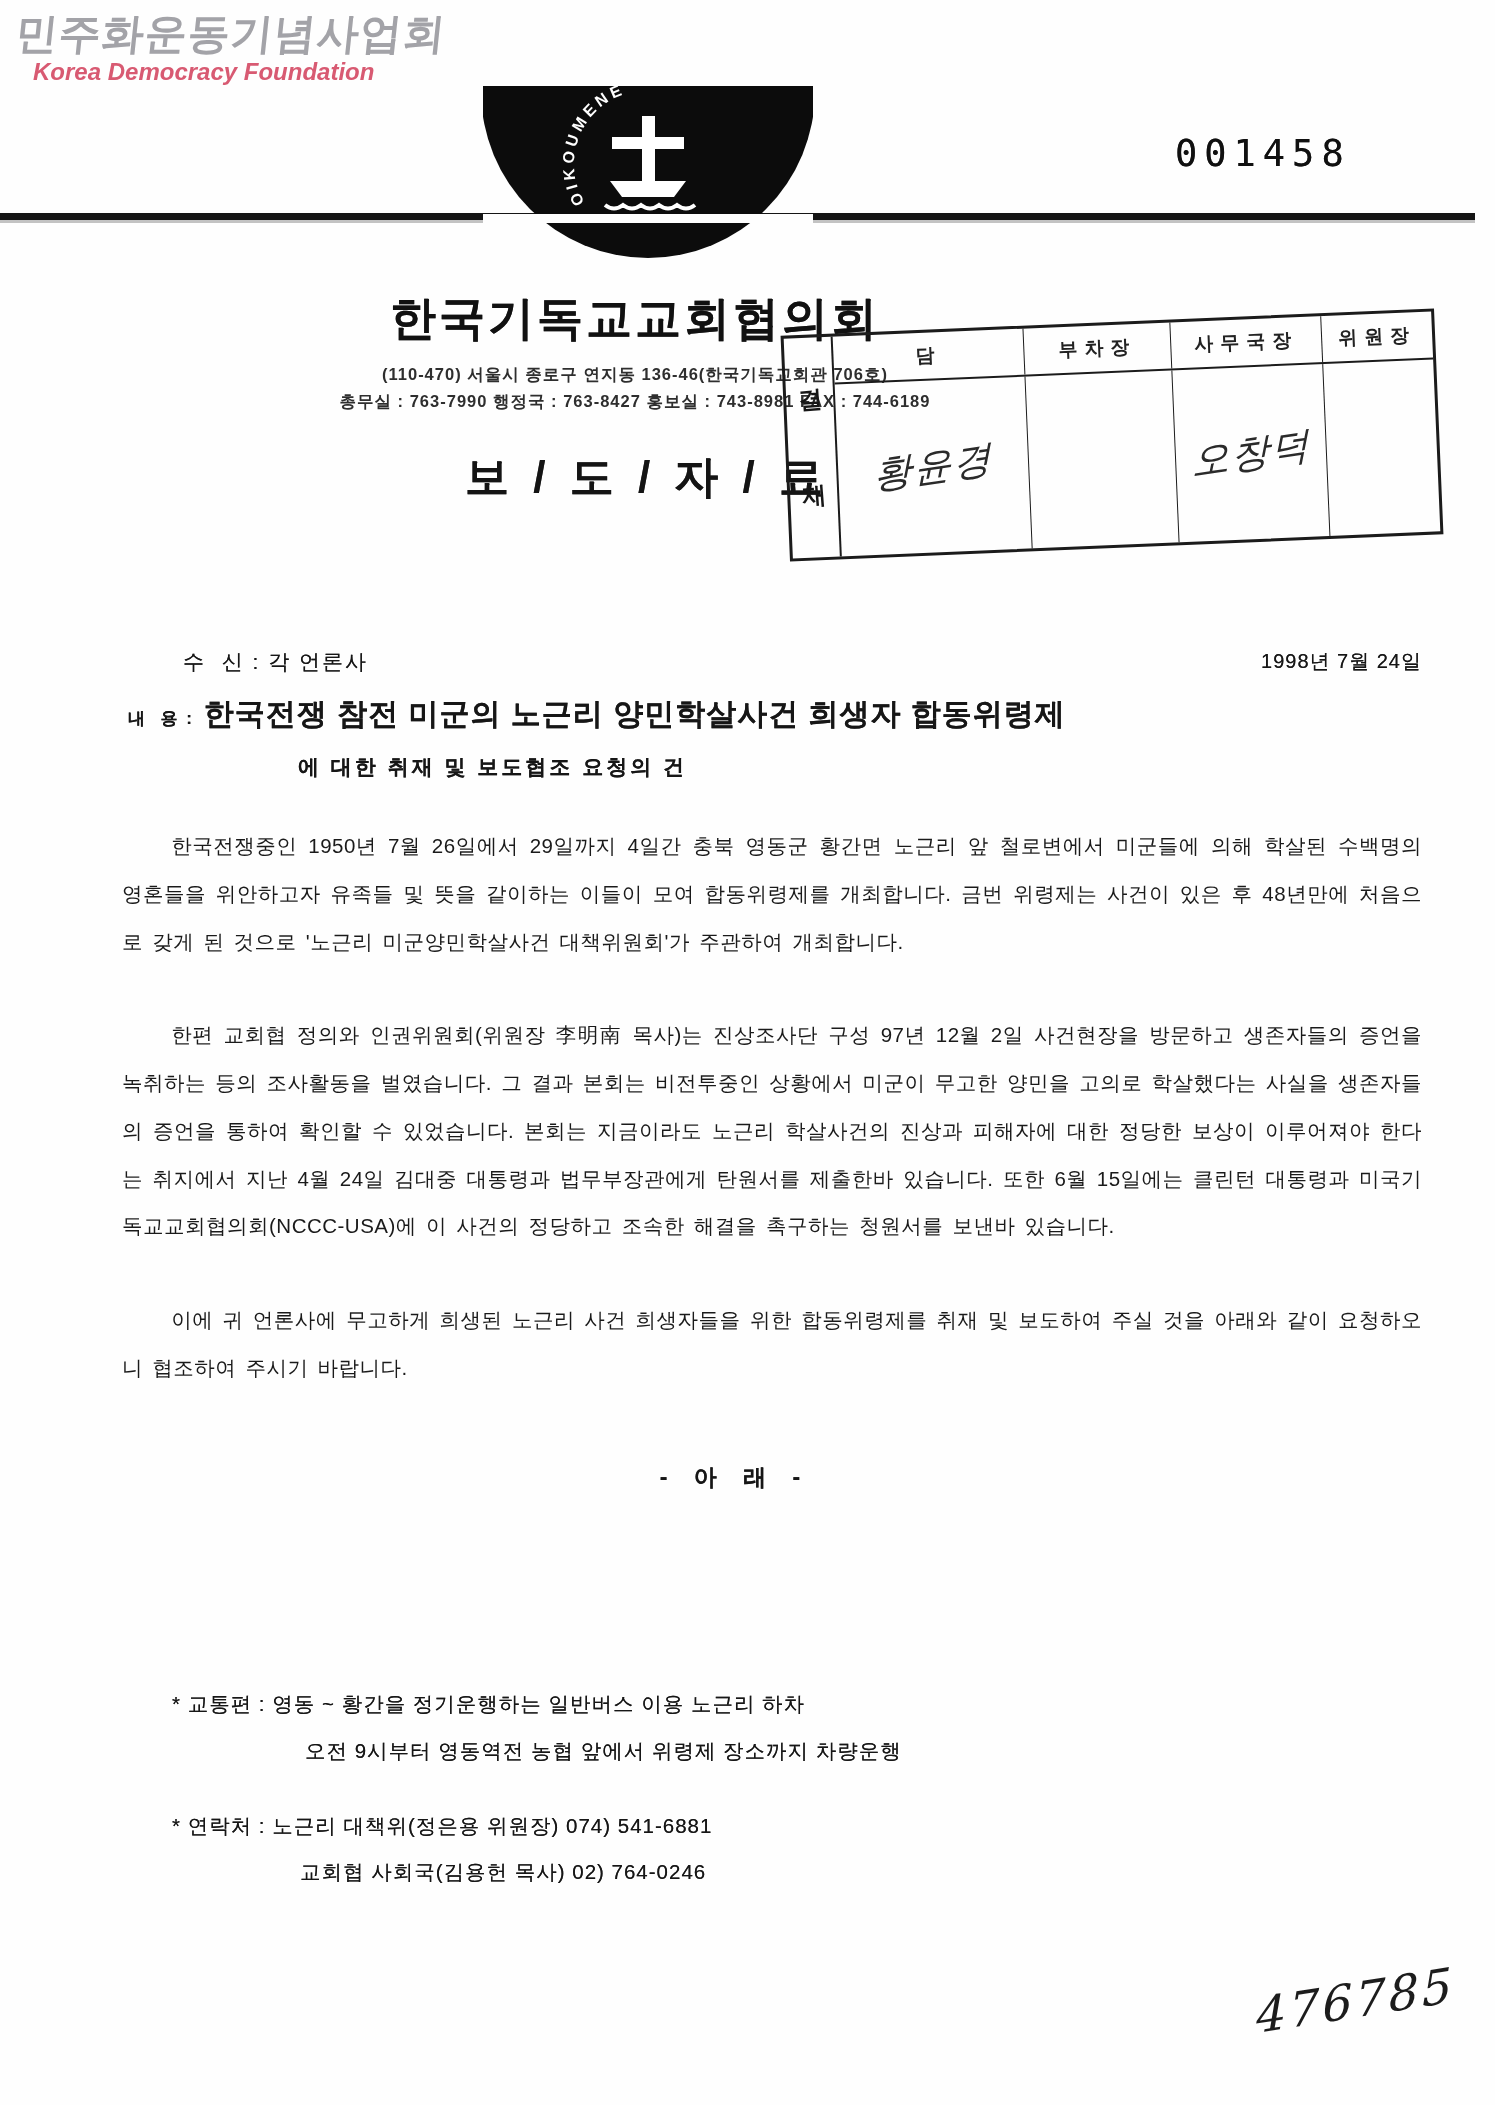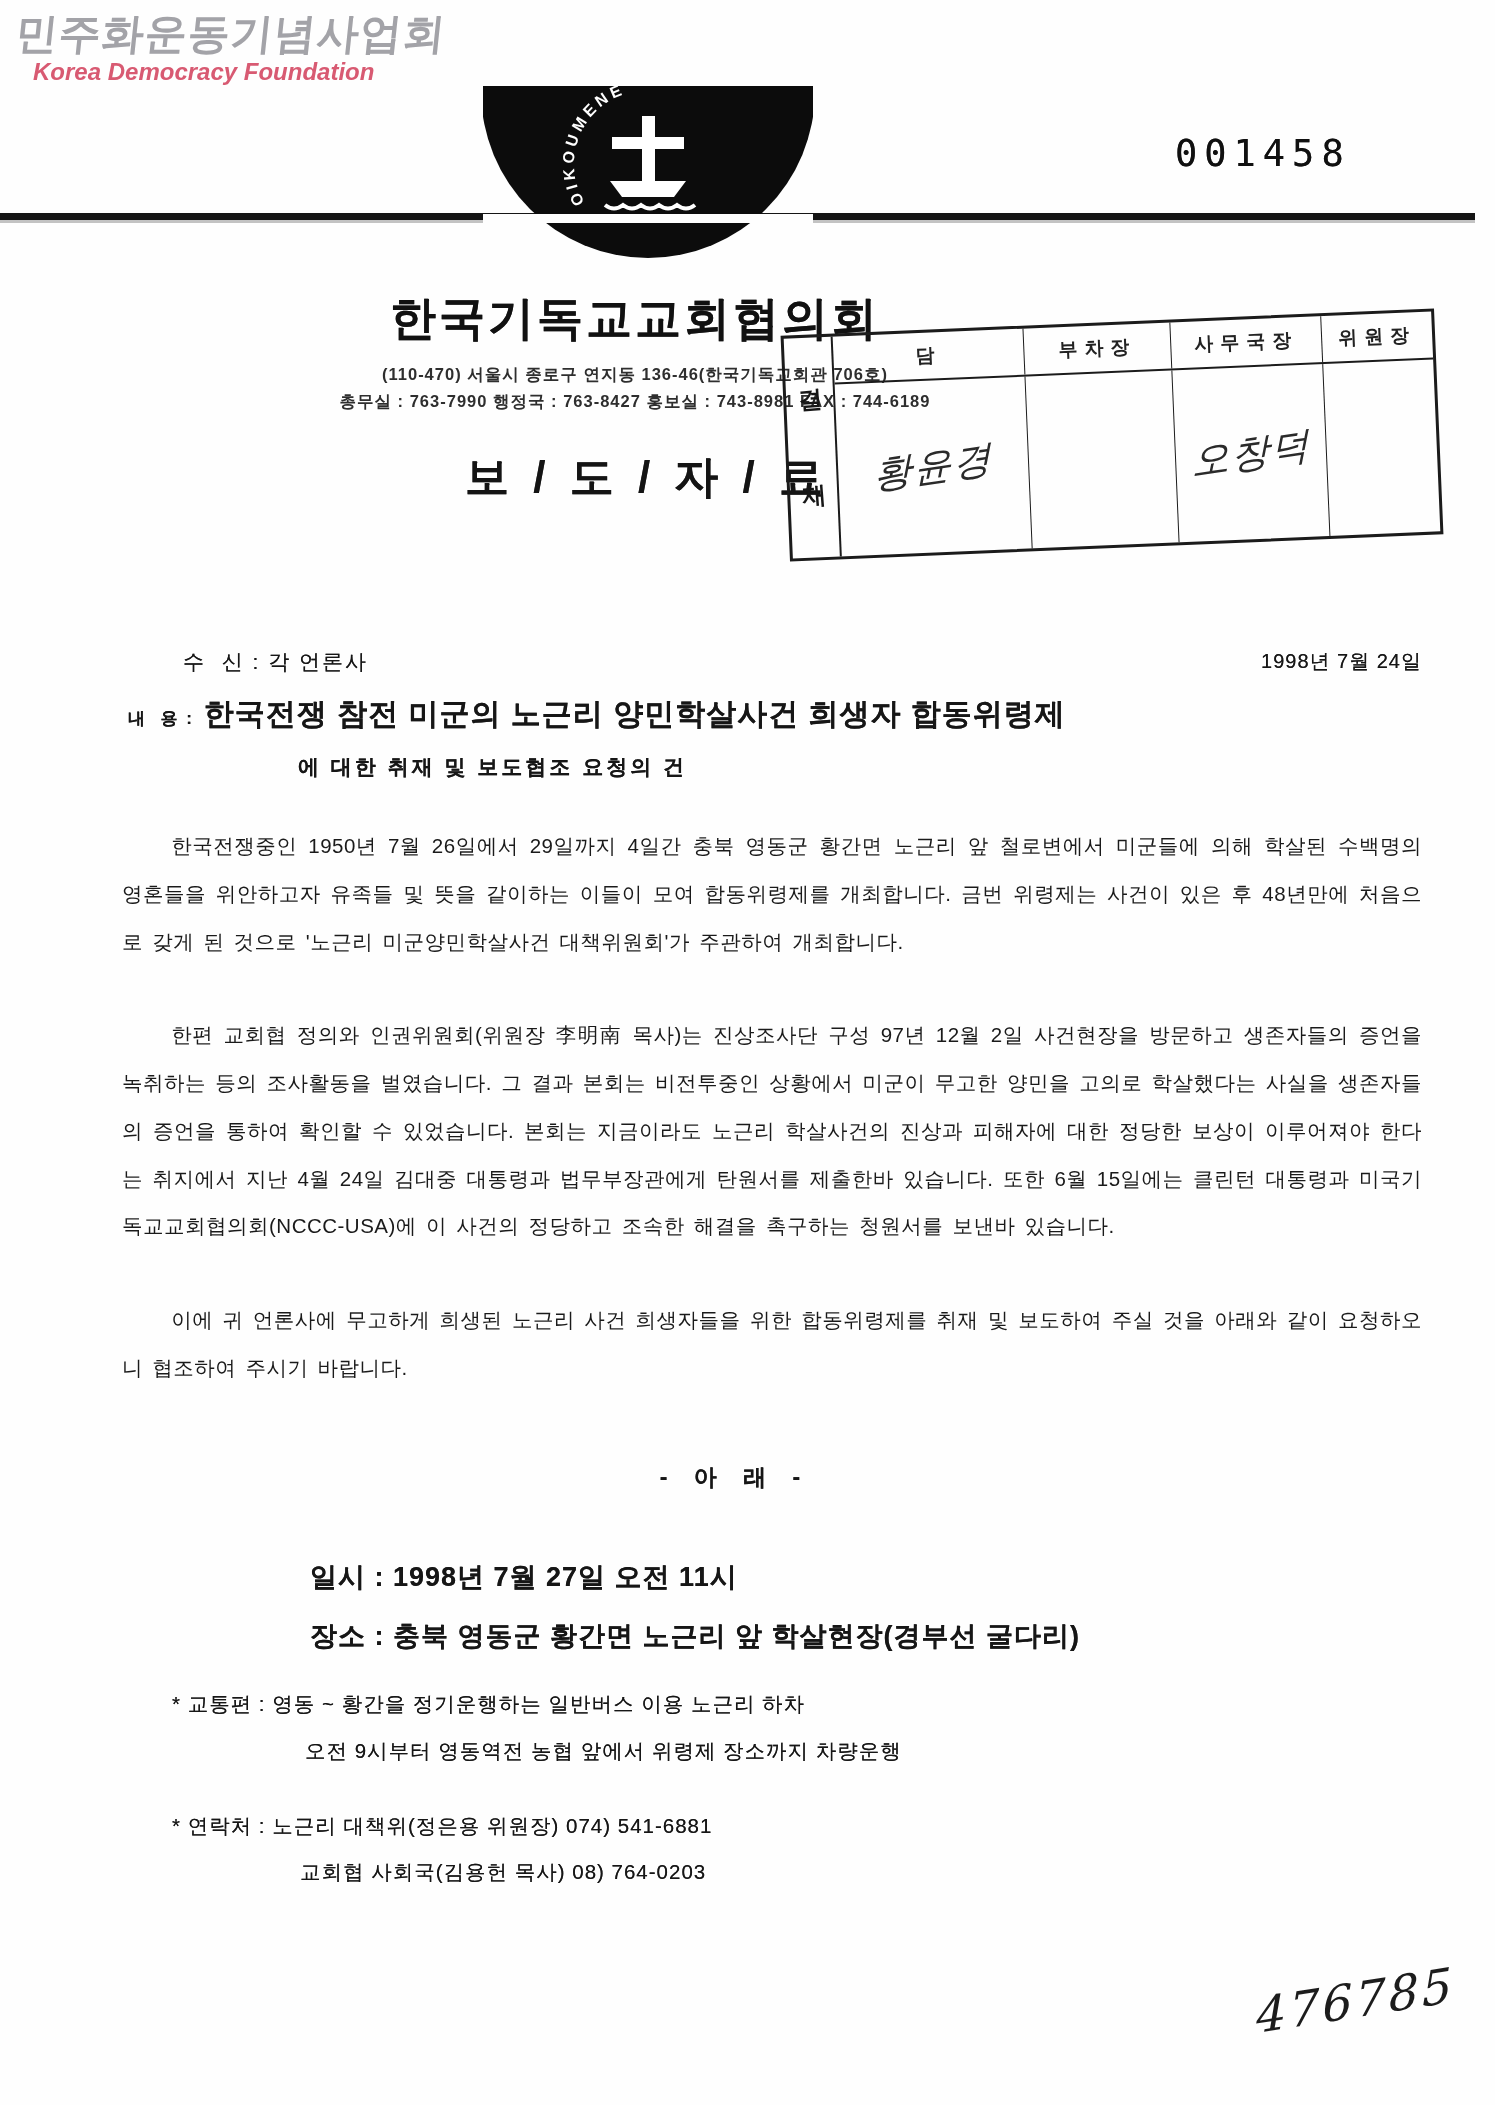--- a/index.html
+++ b/index.html
@@ -219,10 +219,6 @@
 
   <div class="abs below scanink">- 아   래 -</div>
 
-  <div class="abs event">
-    <div><span class="thick scanink">일시 : </span><span class="thick scanink">1998년 7월 27일 오전 11시</span></div>
-    <div><span class="thick scanink">장소 : </span><span class="thick scanink">충북 영동군 황간면 노근리 앞 학살현장(경부선 굴다리)</span></div>
-  </div>
 
   <div class="abs note1 scanink"><span>* 교통편 : </span><span>영동 ~ 황간을 정기운행하는 일반버스 이용 노근리 하차</span></div>
   <div class="abs note1b scanink">오전 9시부터 영동역전 농협 앞에서 위령제 장소까지 차량운행</div>

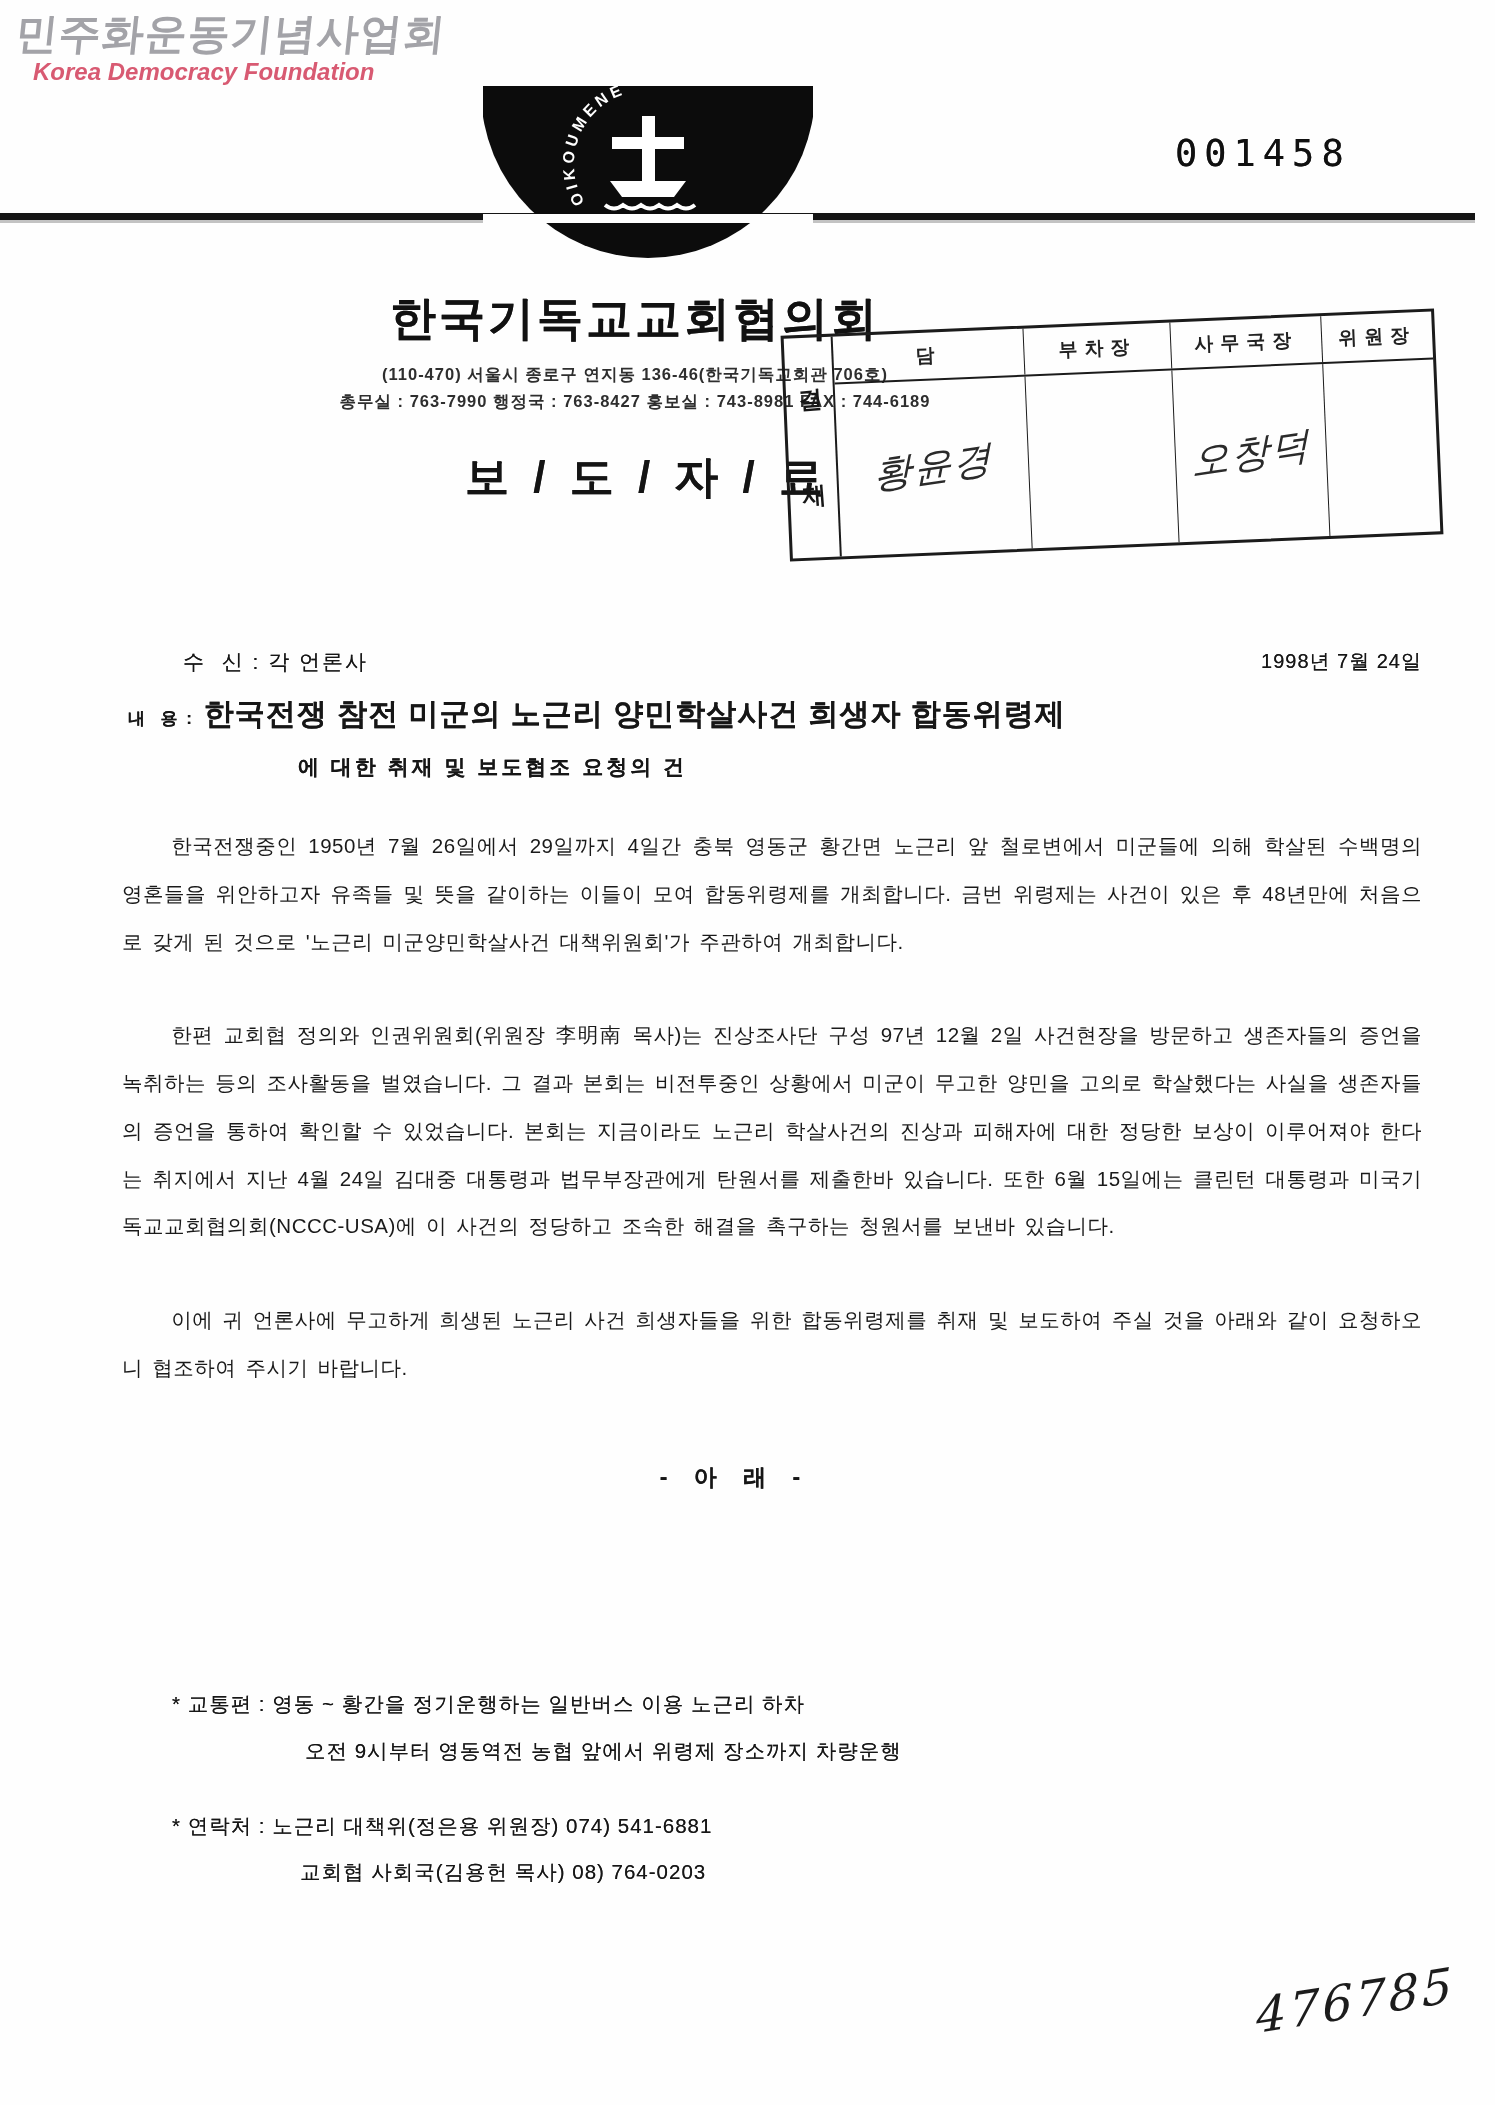--- a/index.html
+++ b/index.html
@@ -224,7 +224,7 @@
   <div class="abs note1b scanink">오전 9시부터 영동역전 농협 앞에서 위령제 장소까지 차량운행</div>
 
   <div class="abs note2 scanink"><span>* 연락처 : </span><span>노근리 대책위(정은용 위원장) 074) 541-6881</span></div>
-  <div class="abs note2b scanink">교회협 사회국(김용헌 목사) 08) 764-0203</div>
+  <div class="abs note2b scanink">교회협 사회국(김용헌 목사) 02) 764-0246</div>
 
   <div class="abs serial">476785</div>
 

